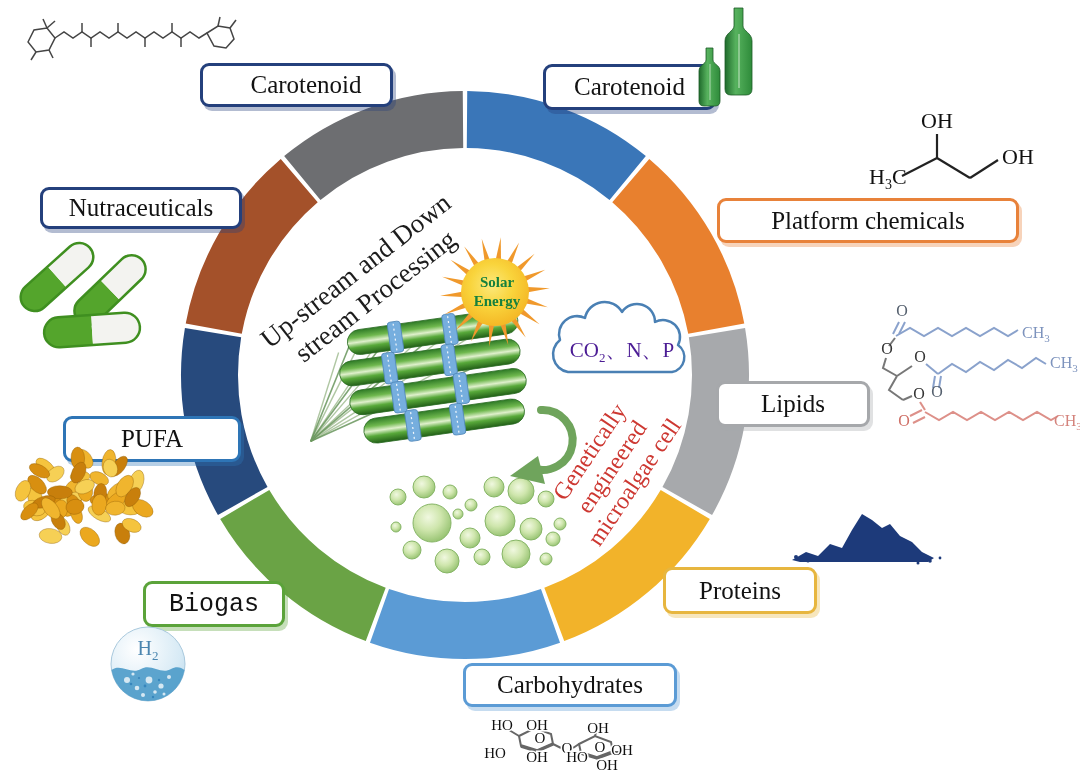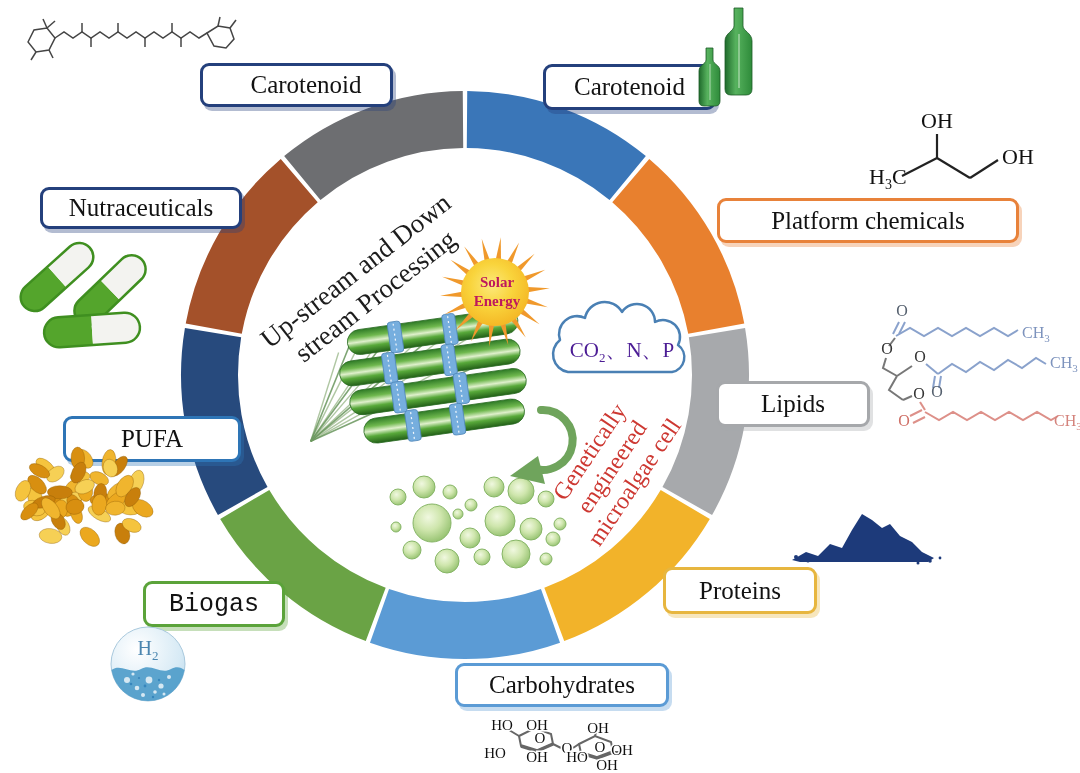--- a/index.html
+++ b/index.html
@@ -14,7 +14,7 @@
   #txt-genetic{left:612px;top:467px;font-size:24px;line-height:1.12;
                transform:translate(-50%,-50%) rotate(-56deg);}
   #txt-solar{position:absolute;left:454px;top:273px;width:86px;text-align:center;z-index:3;
-             font-size:15px;font-weight:600;color:#be185d;line-height:1.25;}
+             font-size:15px;font-weight:600;color:#15803d;line-height:1.25;}
   #txt-cloud{position:absolute;left:551px;top:336px;width:142px;text-align:center;z-index:3;
              font-size:21px;color:#4c1d95;}
   #txt-cloud sub{font-size:13px;}

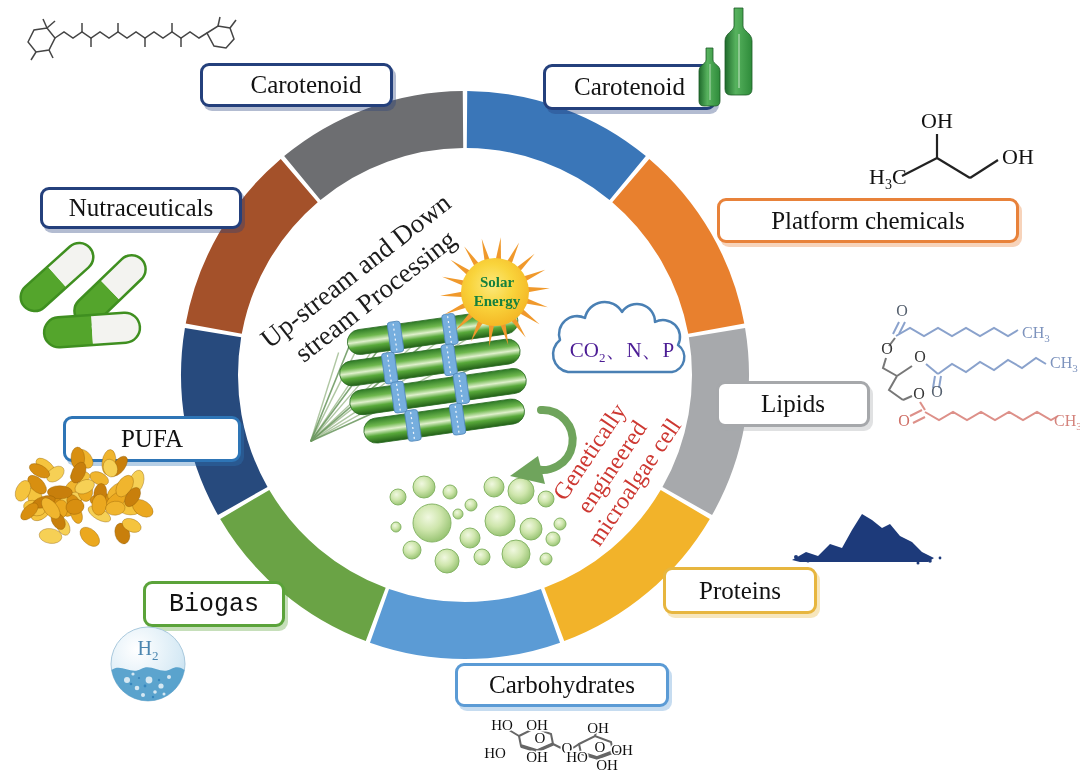--- a/index.html
+++ b/index.html
@@ -210,7 +210,7 @@
   <div class="lbl" id="lbl-proteins" style="border-color: rgb(231, 182, 63); box-shadow: rgba(231, 182, 63, 0.35) 3px 4px 0px;">
       <span>Proteins</span>
     </div>
-  <div class="lbl" id="lbl-carbohydrates" style="border-color: rgb(91, 155, 213); box-shadow: rgba(91, 155, 213, 0.35) 3px 4px 0px;">
+  <div class="lbl" id="lbl-carbohydrates" style="border-color: rgb(91, 155, 213); box-shadow: rgba(91, 155, 213, 0.35) 3px 4px 0px; margin-left: 8px;">
       <span>Carbohydrates</span>
     </div>
 

